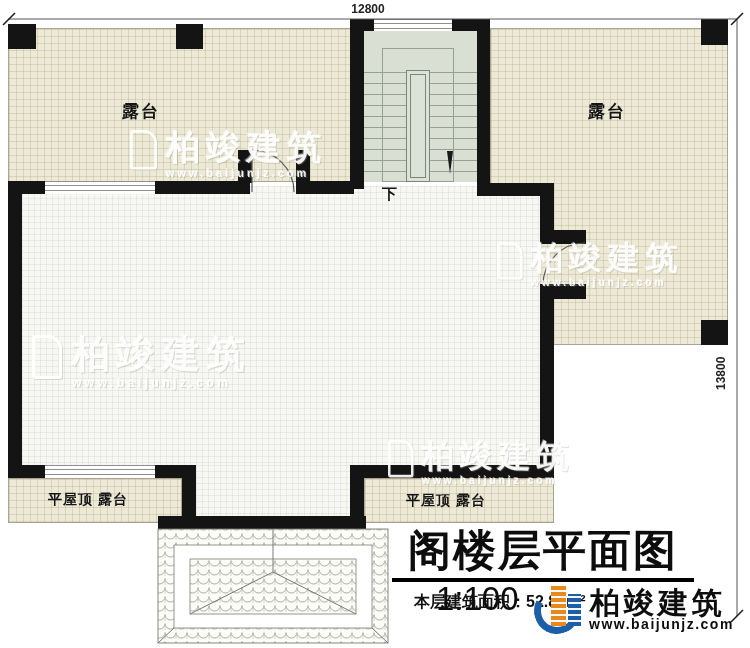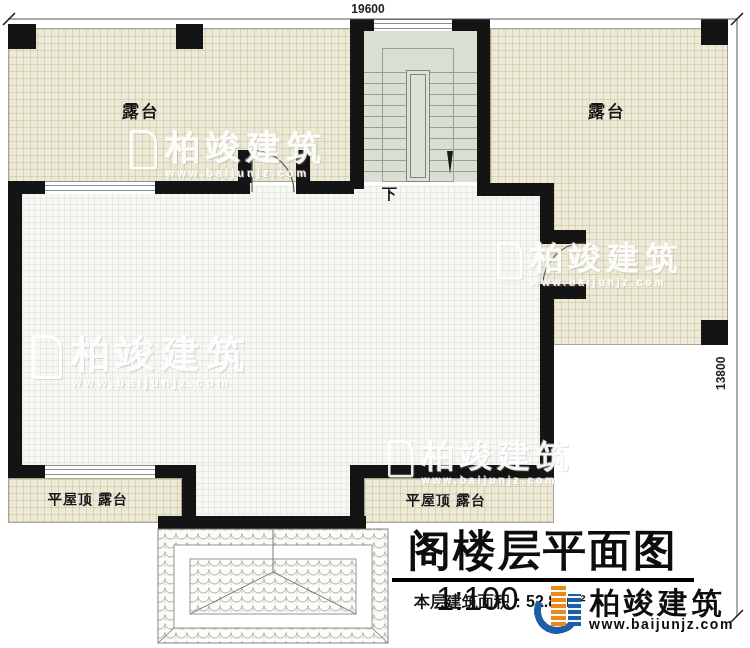--- a/index.html
+++ b/index.html
@@ -197,7 +197,7 @@
   <div class="abs roomlabel" style="left:48px; top:491px; font-size:14px; letter-spacing:1px;">平屋顶 露台</div>
   <div class="abs roomlabel" style="left:406px; top:492px; font-size:14px; letter-spacing:1px;">平屋顶 露台</div>
 
-  <div class="abs dimtext" style="left:340px; top:2px; width:56px; text-align:center;">19600</div>
+  <div class="abs dimtext" style="left:340px; top:2px; width:56px; text-align:center;">12800</div>
   <div class="abs dimtext vtext" style="left:714px; top:346px; height:44px;">13800</div>
 
   <div class="abs" style="left:408px; top:522px; display:flex; align-items:flex-start;flex-direction:column;">

